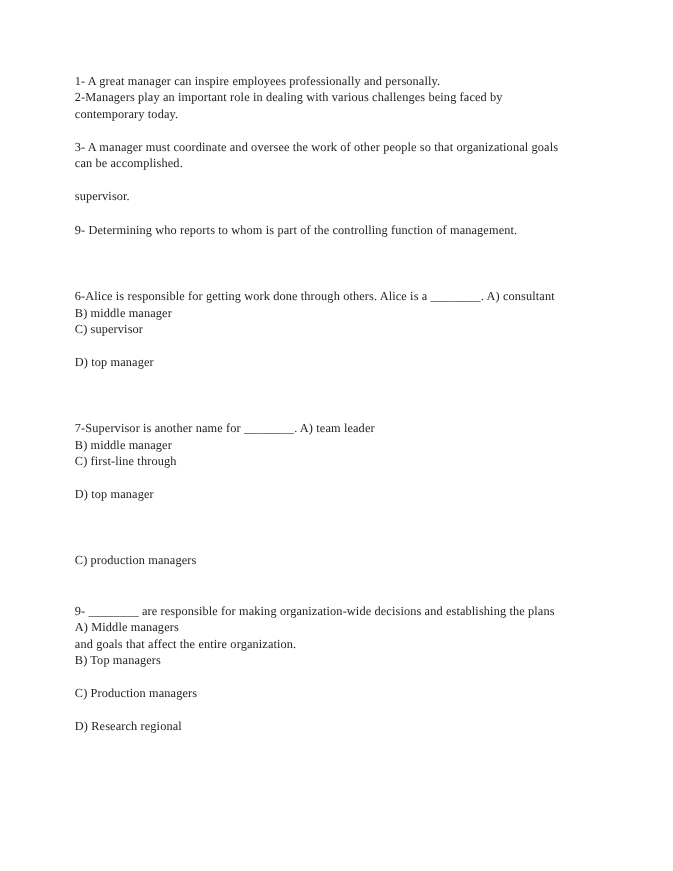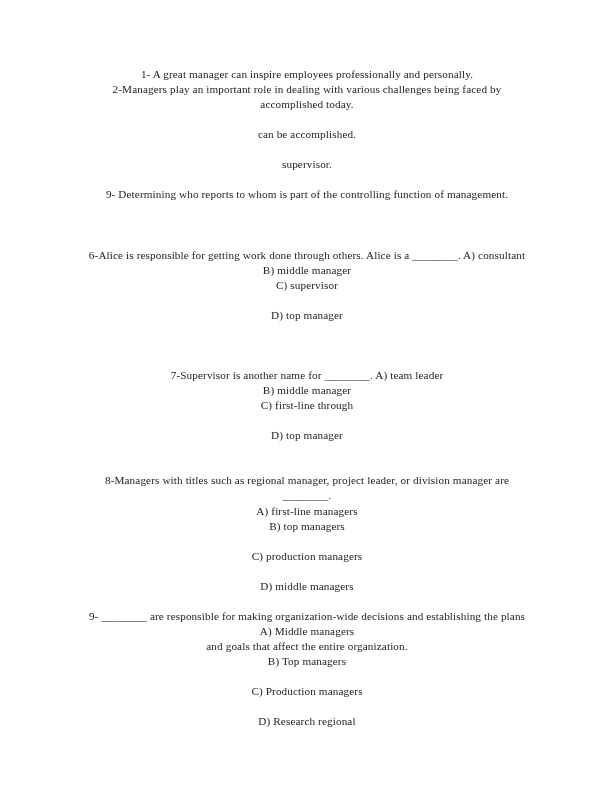--- a/index.html
+++ b/index.html
@@ -38,7 +38,6 @@
     letter-spacing: 0.01em;
     white-space: pre-wrap;
     word-wrap: break-word;
-    text-align: center;
     -webkit-font-smoothing: antialiased;
   }
   .gap-1 { height: 15px; }

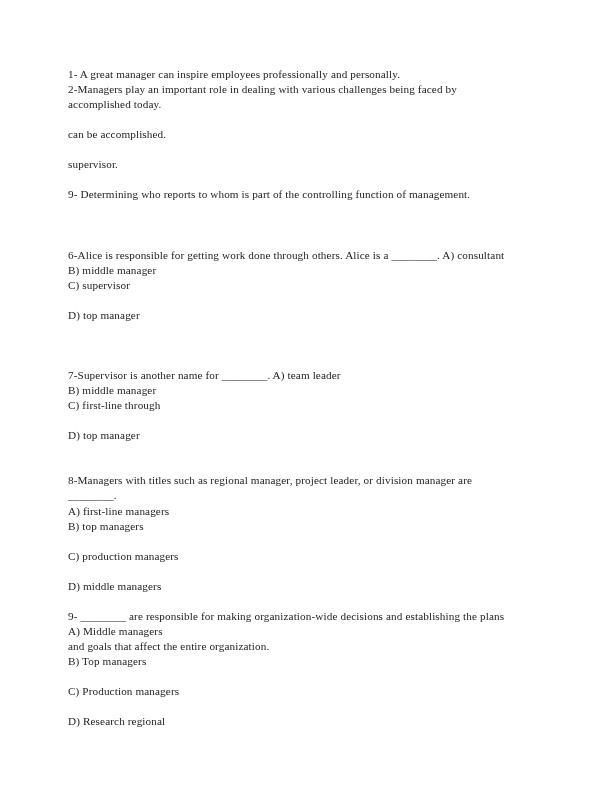--- a/index.html
+++ b/index.html
@@ -56,7 +56,7 @@
 
     <div class="block">
       <div class="line">2-Managers play an important role in dealing with various challenges being faced by</div>
-      <div class="line">accomplished today.</div>
+      <div class="line">contemporary today.</div>
     </div>
 
     <div class="gap-1"></div>

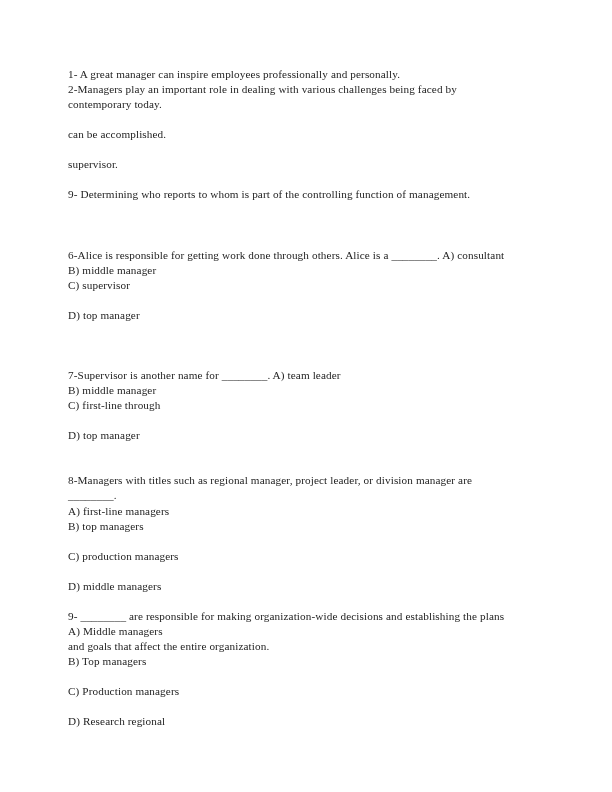--- a/index.html
+++ b/index.html
@@ -62,6 +62,7 @@
     <div class="gap-1"></div>
 
     <div class="block">
+      <div class="line">3- A manager must coordinate and oversee the work of other people so that organizational goals</div>
       <div class="line">can be accomplished.</div>
     </div>
 

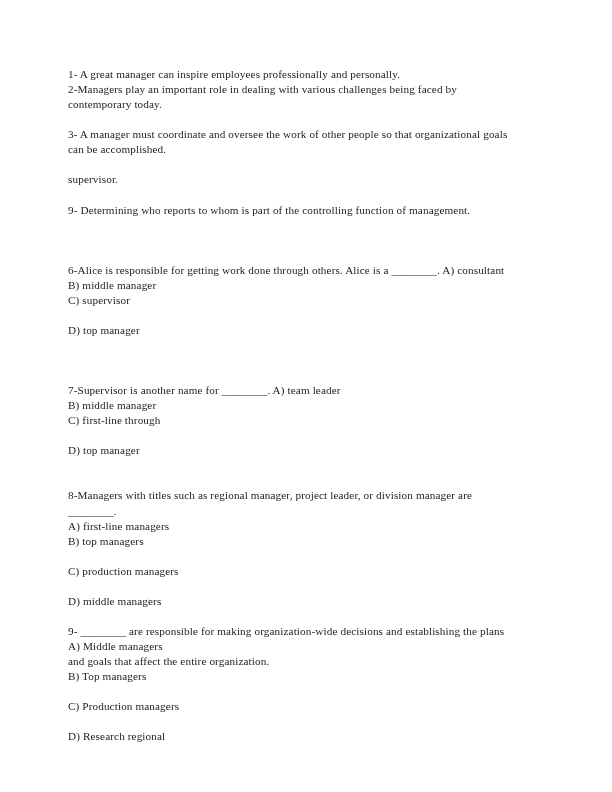--- a/index.html
+++ b/index.html
@@ -108,12 +108,6 @@
 
     <div class="gap-2"></div>
 
-    <div class="block">
-      <div class="line">8-Managers with titles such as regional manager, project leader, or division manager are</div>
-      <div class="line">________.</div>
-      <div class="line">A) first-line managers</div>
-      <div class="line">B) top managers</div>
-    </div>
 
     <div class="gap-1"></div>
 

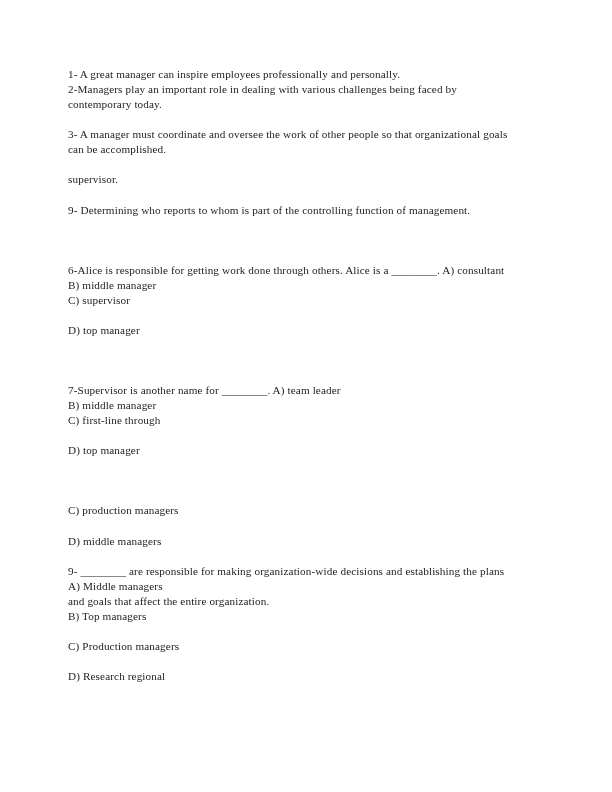--- a/index.html
+++ b/index.html
@@ -117,9 +117,6 @@
 
     <div class="gap-1"></div>
 
-    <div class="block">
-      <div class="line">D) middle managers</div>
-    </div>
 
     <div class="gap-1"></div>
 

